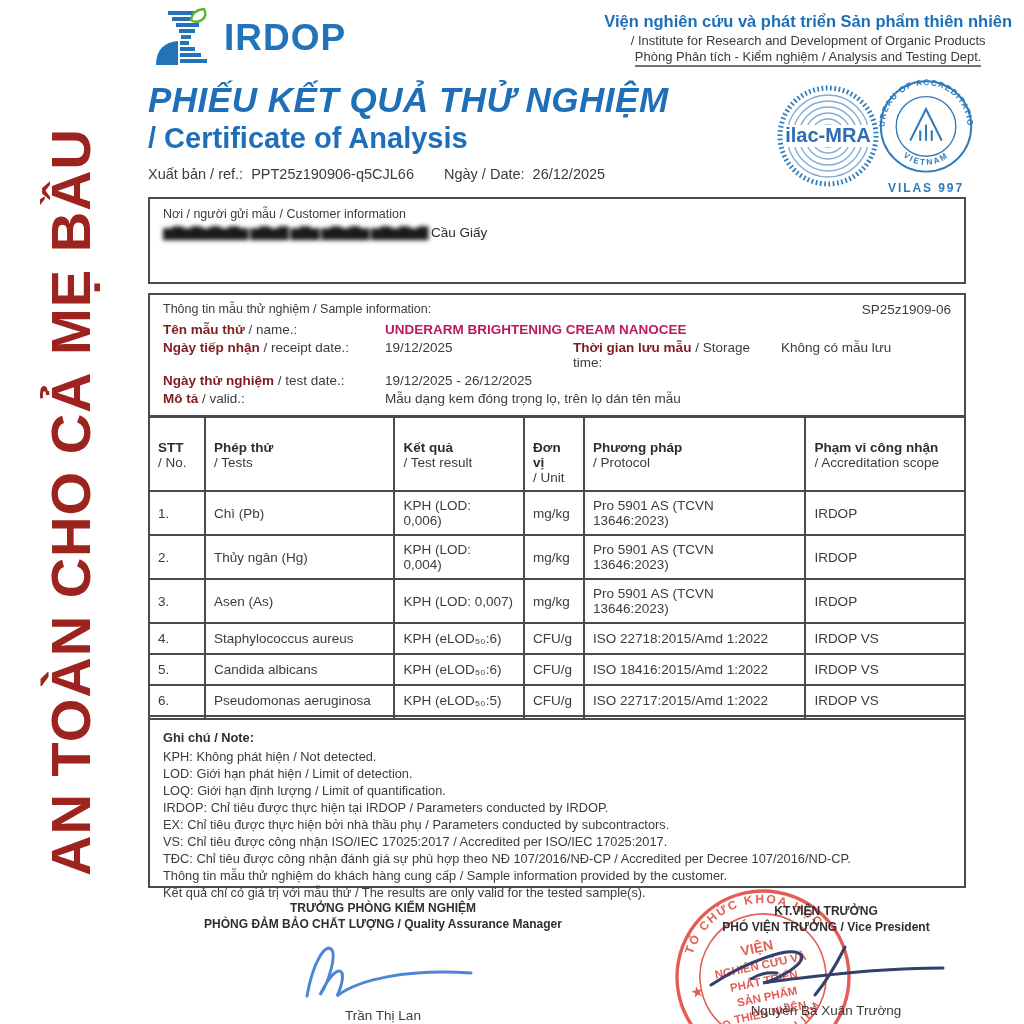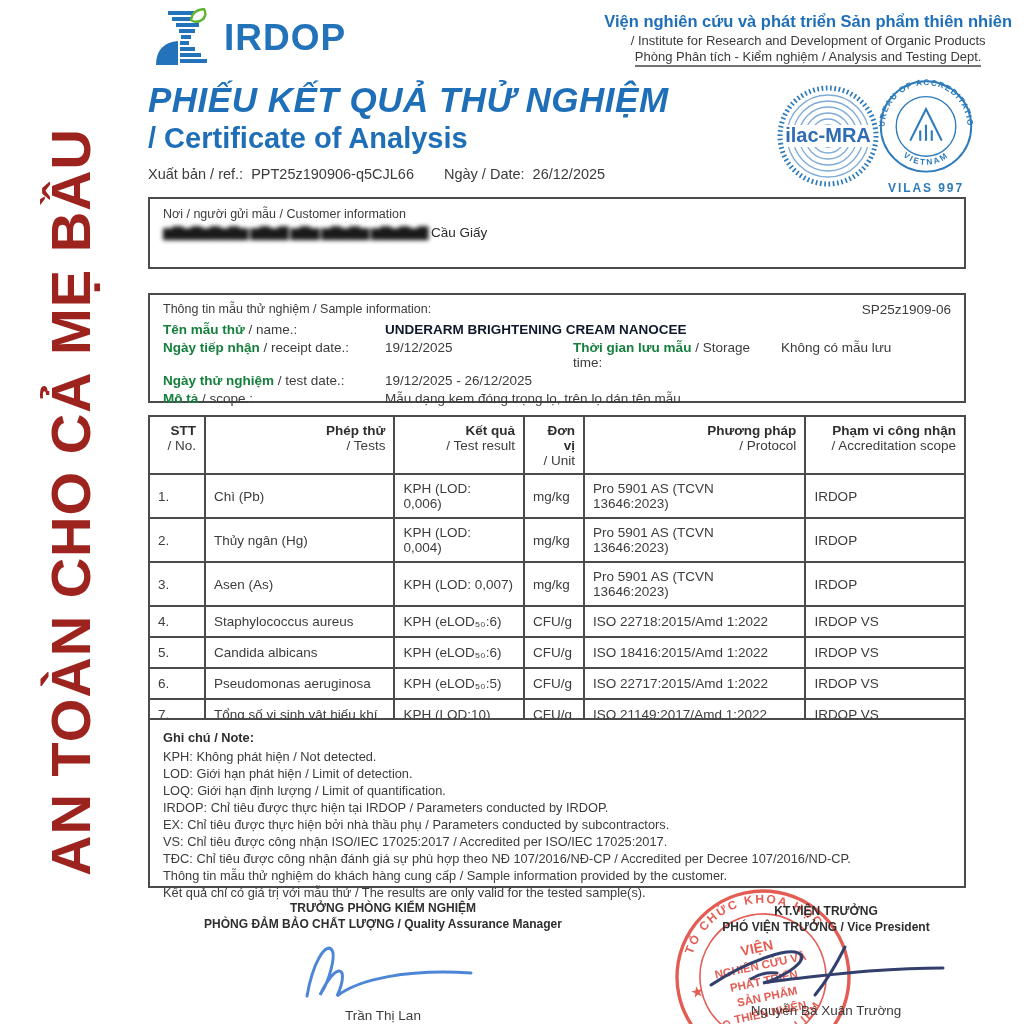--- a/index.html
+++ b/index.html
@@ -41,7 +41,7 @@
 
   
   .box { position:absolute; left:148px; width:818px; border:2px solid #4b4b4b; background:#fff; }
-  .customer-box { top:197px; height:72px; padding:8px 13px; }
+  .customer-box { top:197px; height:87px; padding:8px 13px; }
   .sec-label { font-size:12.5px; color:#3c3c3c; }
   .cust-name { font-size:17px; font-weight:800; color:#222; margin-top:4px; }
   .cust-addr { font-size:13.5px; margin-top:3px; color:#2b2b2b; }

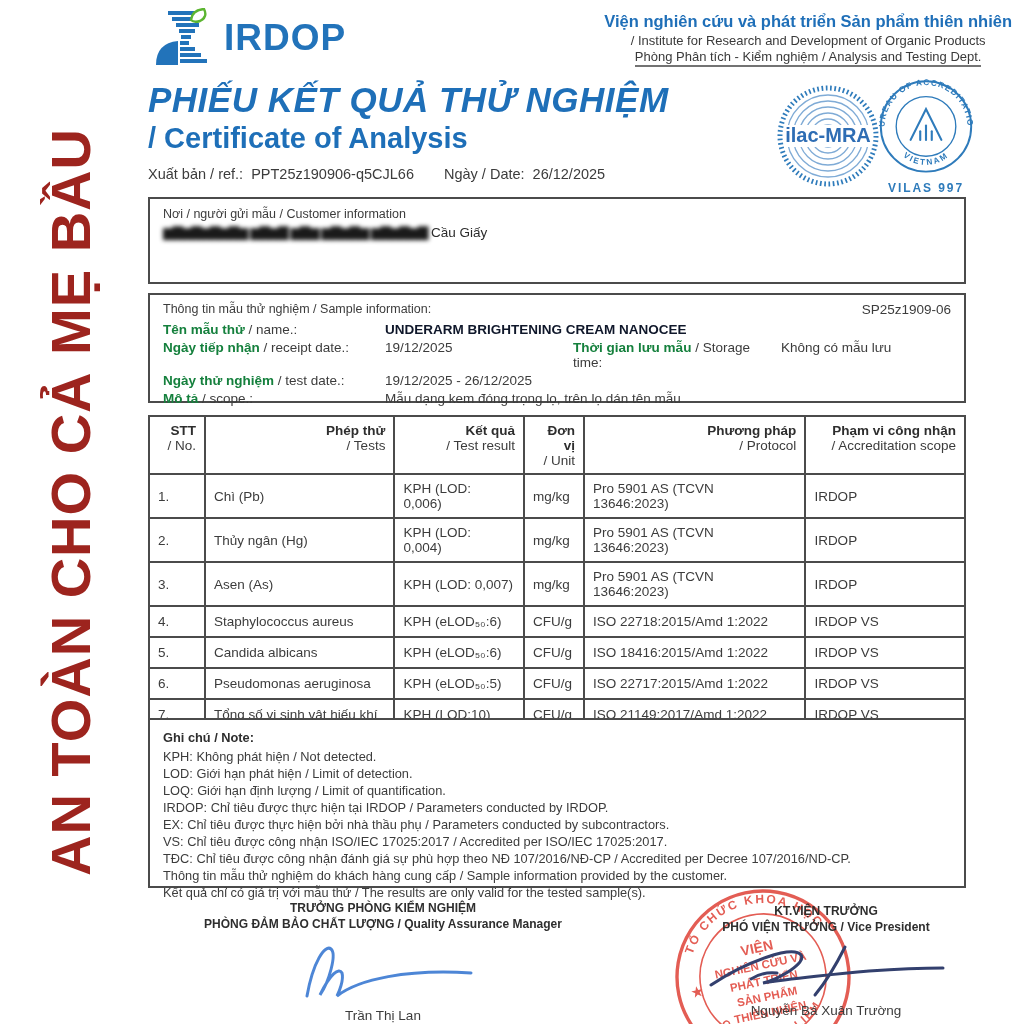--- a/index.html
+++ b/index.html
@@ -47,7 +47,7 @@
   .cust-addr { font-size:13.5px; margin-top:3px; color:#2b2b2b; }
   .addr-obscured { filter:blur(2px); font-weight:700; letter-spacing:-1px; color:#1a1a1a; }
 
-  .sample-box { top:293px; height:110px; padding:7px 13px; font-size:13.5px; }
+  .sample-box { top:293px; height:125px; padding:7px 13px; font-size:13.5px; }
   .s-row1 { display:flex; justify-content:space-between; align-items:flex-start; }
   .sample-id { font-size:13.5px; color:#3c3c3c; }
   .s-grid { display:grid; grid-template-columns:222px 188px 208px 1fr; row-gap:3px; margin-top:5px; }

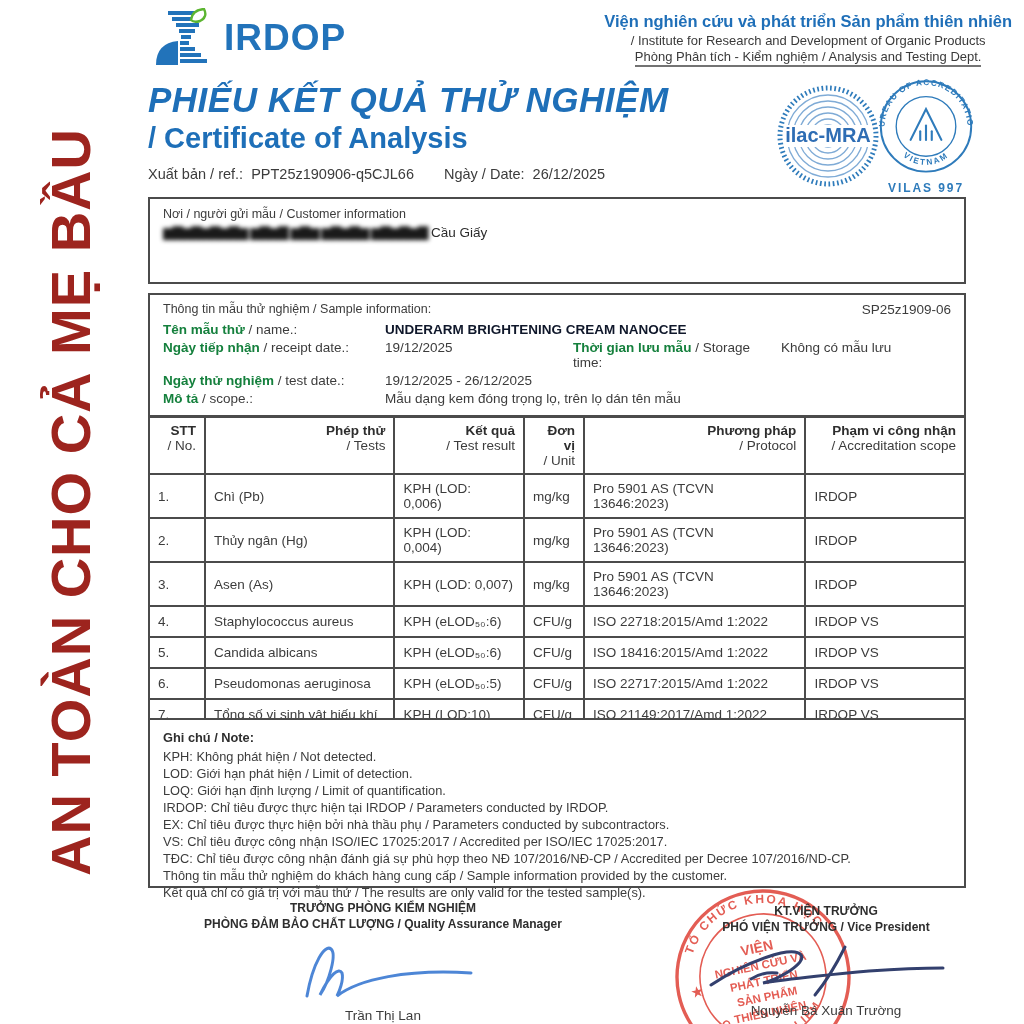--- a/index.html
+++ b/index.html
@@ -51,7 +51,7 @@
   .s-row1 { display:flex; justify-content:space-between; align-items:flex-start; }
   .sample-id { font-size:13.5px; color:#3c3c3c; }
   .s-grid { display:grid; grid-template-columns:222px 188px 208px 1fr; row-gap:3px; margin-top:5px; }
-  .lbl-vi { font-weight:700; color:#15803d; }
+  .lbl-vi { font-weight:700; color:#7f1d1d; }
   .span3 { grid-column: span 3; }
   .val-bold { font-weight:700; color:#0f172a; }
 

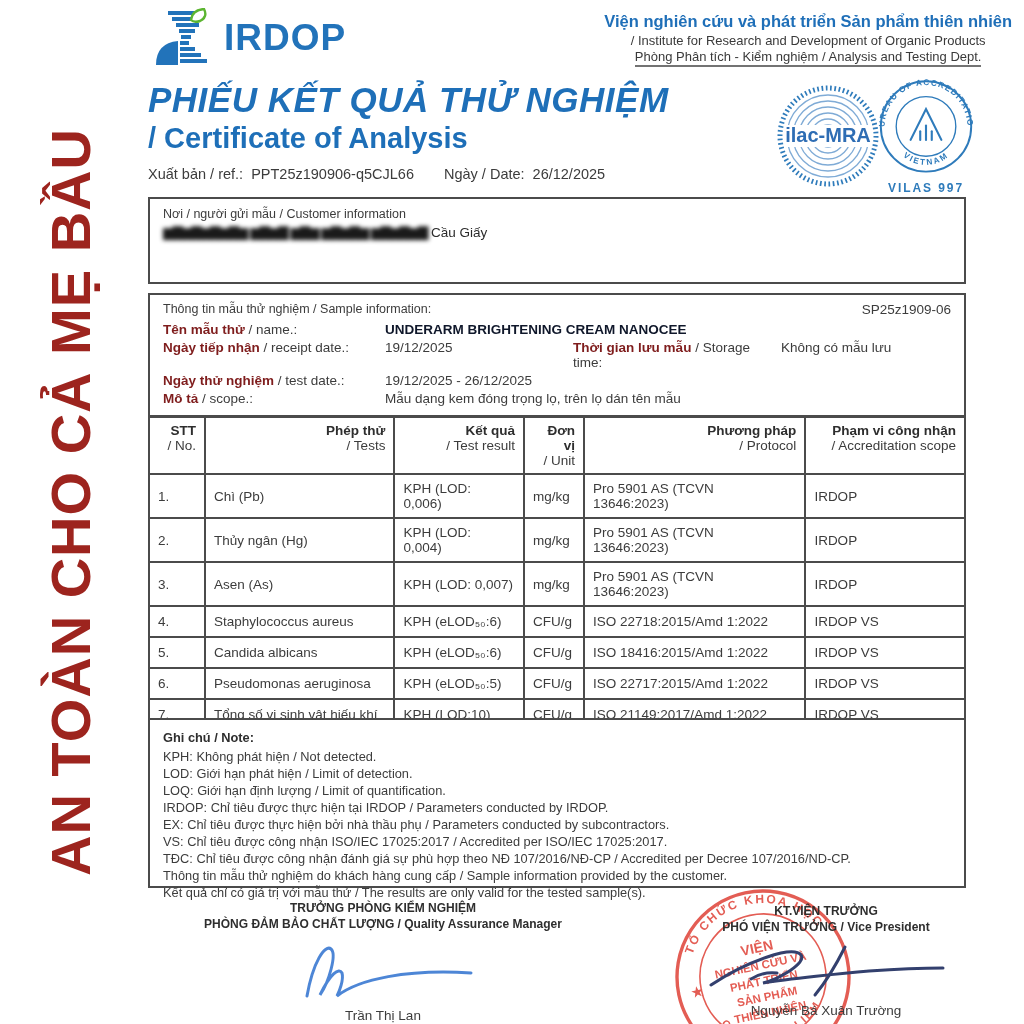--- a/index.html
+++ b/index.html
@@ -53,7 +53,7 @@
   .s-grid { display:grid; grid-template-columns:222px 188px 208px 1fr; row-gap:3px; margin-top:5px; }
   .lbl-vi { font-weight:700; color:#7f1d1d; }
   .span3 { grid-column: span 3; }
-  .val-bold { font-weight:700; color:#0f172a; }
+  .val-bold { font-weight:700; color:#be185d; }
 
   
   .results-table { position:absolute; left:148px; top:415px; width:818px;

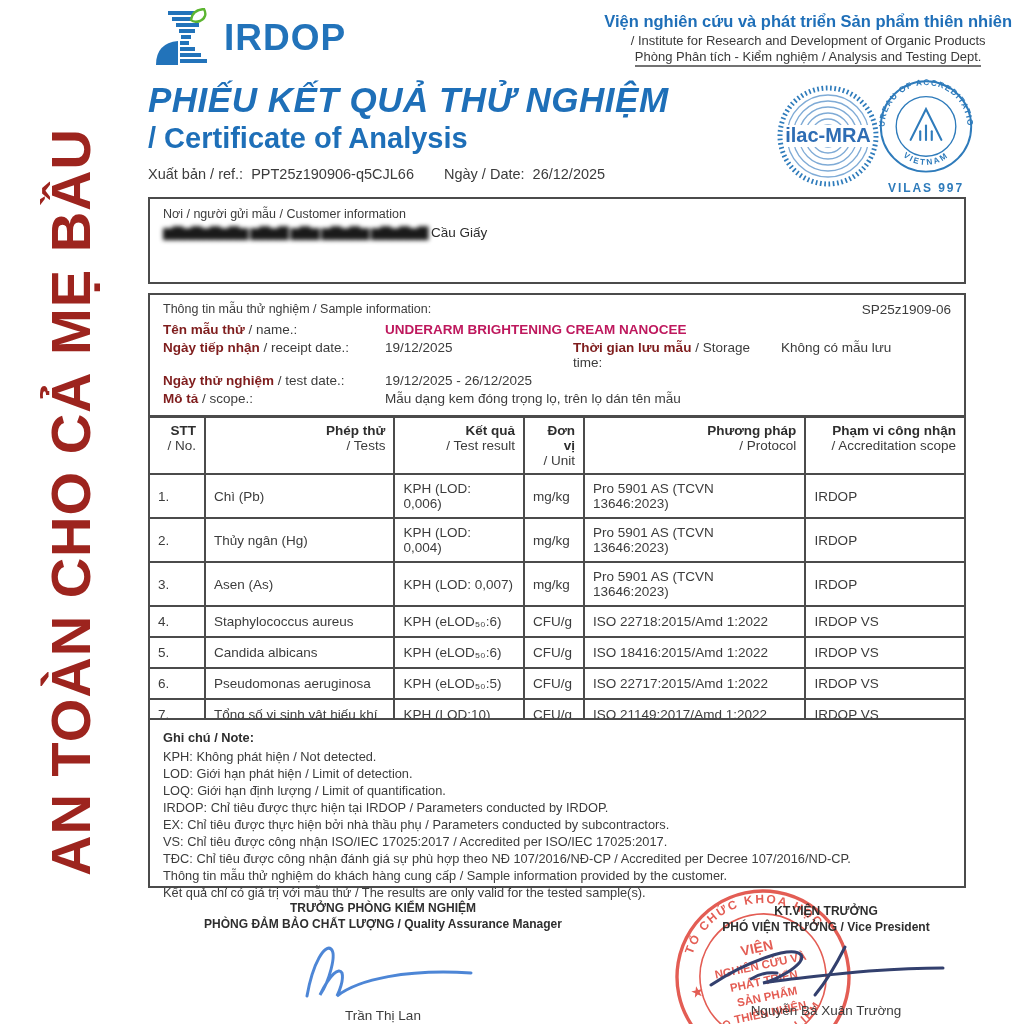--- a/index.html
+++ b/index.html
@@ -182,7 +182,7 @@
       <div><span class="lbl-vi">Ngày thử nghiệm</span><span> / test date.:</span></div>
       <div class="span3">19/12/2025 - 26/12/2025</div>
 
-      <div><span class="lbl-vi">Mô tả</span><span> / scope.:</span></div>
+      <div><span class="lbl-vi">Mô tả</span><span> / valid.:</span></div>
       <div class="span3">Mẫu dạng kem đóng trọng lọ, trên lọ dán tên mẫu</div>
     </div>
   </div>

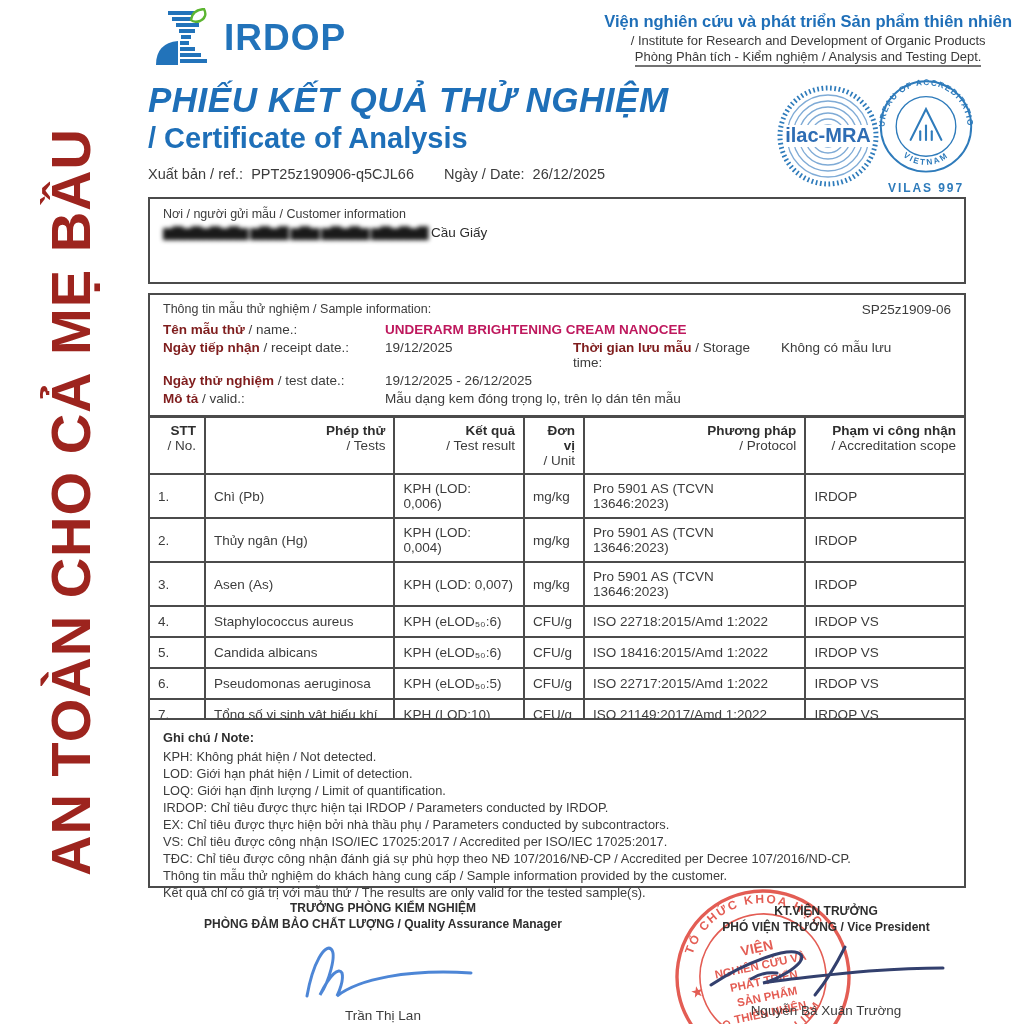--- a/index.html
+++ b/index.html
@@ -59,7 +59,7 @@
   .results-table { position:absolute; left:148px; top:415px; width:818px;
                    border-collapse:collapse; font-size:13.5px; color:#3c3c3c; }
   .results-table th, .results-table td { border:2px solid #4b4b4b; padding:5px 8px; text-align:left; vertical-align:middle; }
-  .results-table th { font-weight:400; vertical-align:top; padding-top:6px; height:47px;text-align:right; }
+  .results-table th { font-weight:400; vertical-align:top; padding-top:23px; height:47px; }
   .results-table th .h-vi { font-weight:700; color:#2e2e2e; }
   .results-table td { height:31px; }
   tr.tall td { height:44px; }

